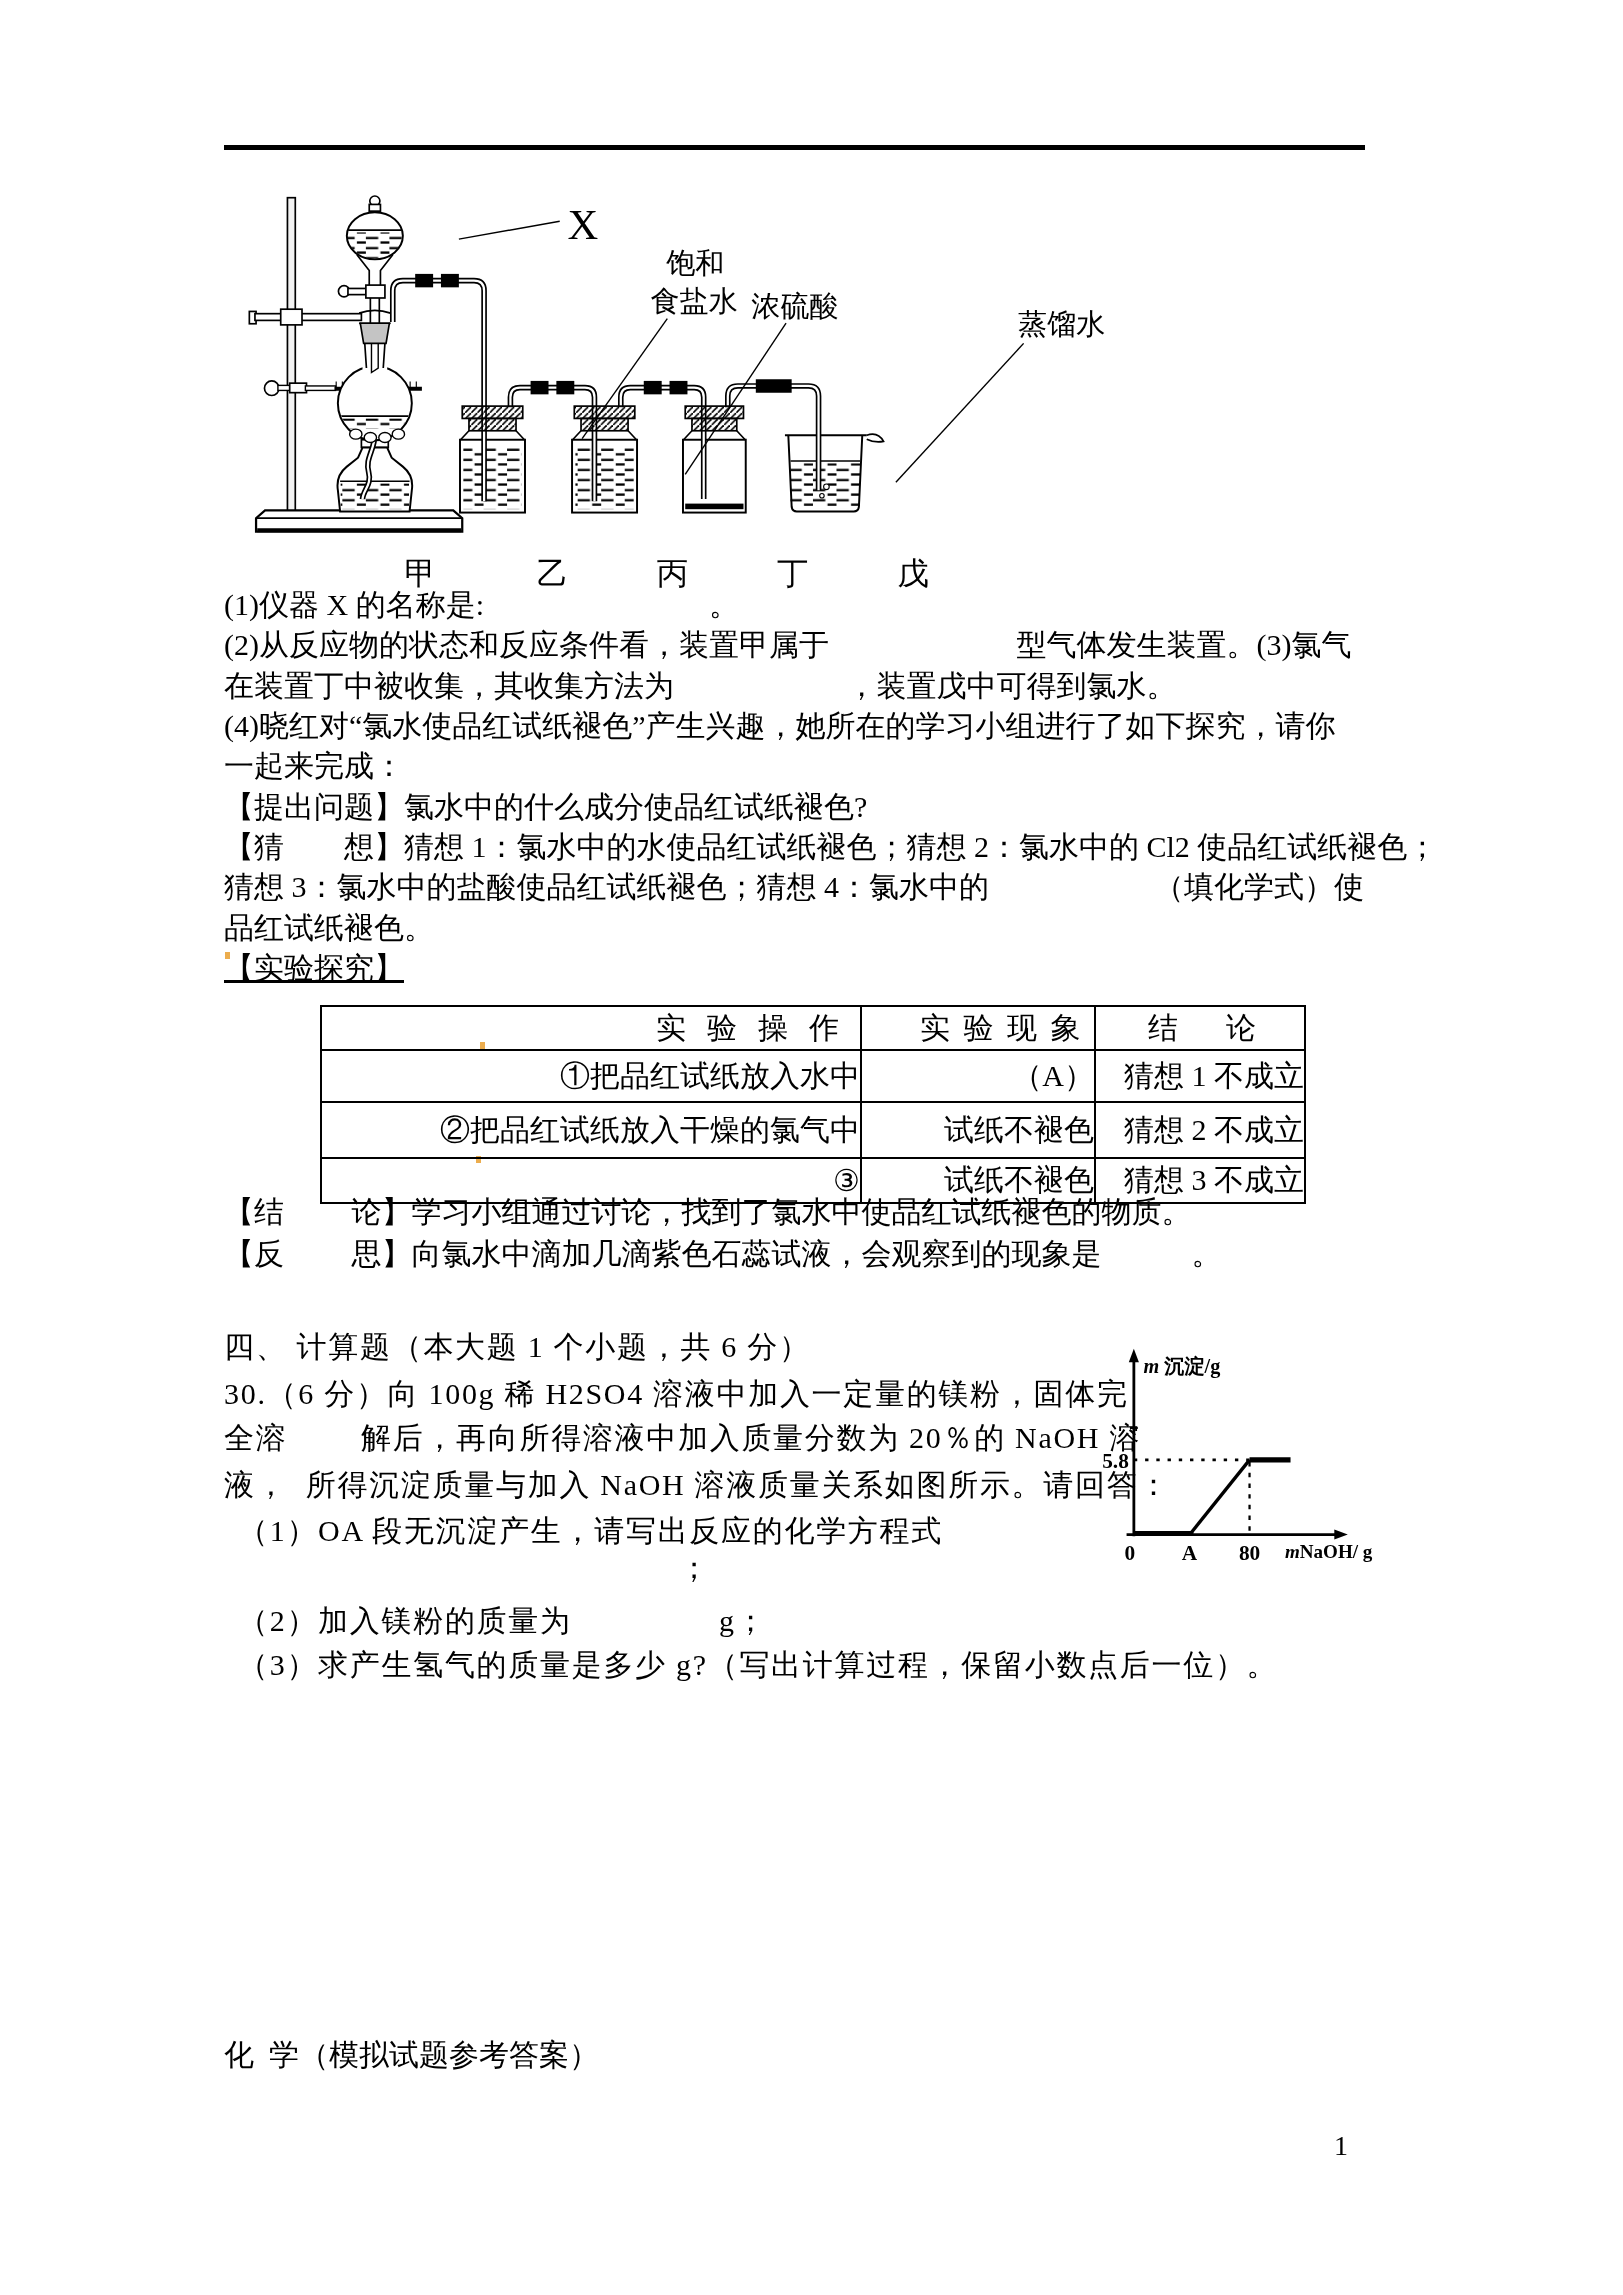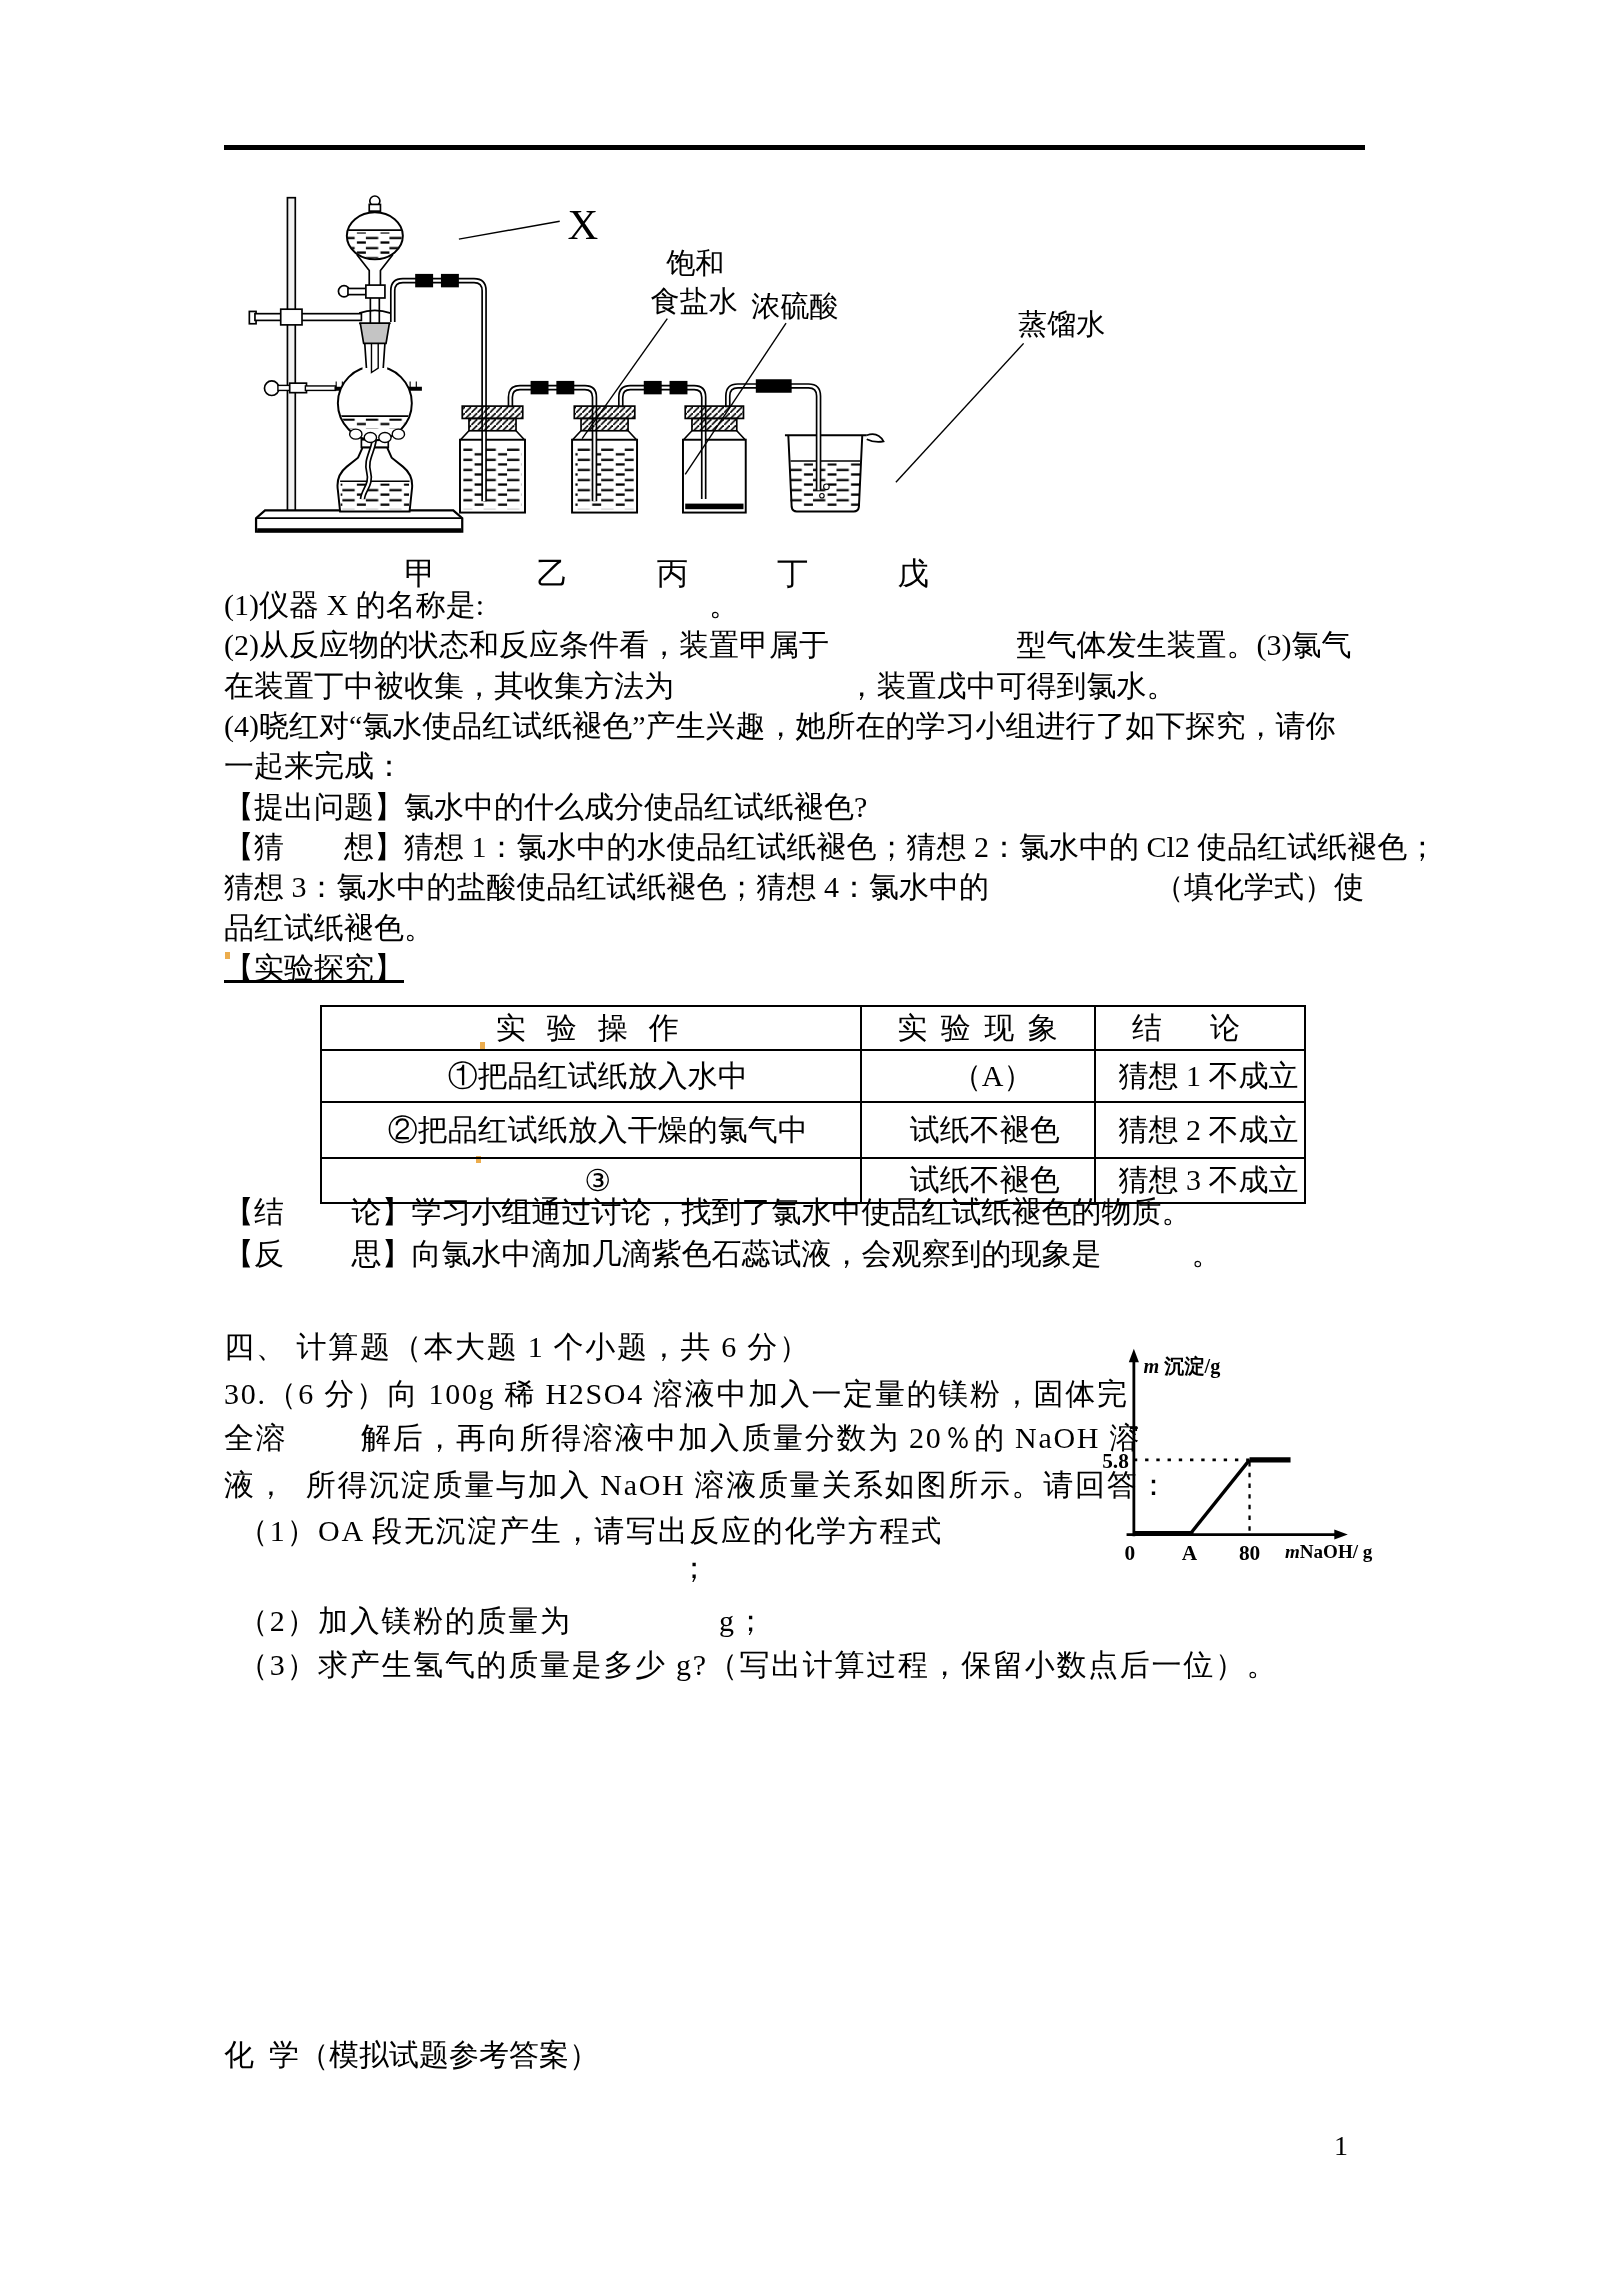--- a/index.html
+++ b/index.html
@@ -13,7 +13,7 @@
   .speck{position:absolute;width:5px;height:7.3px;background:#eaa43b;opacity:.9;}
   table.exp{position:absolute;left:320px;top:1005px;border-collapse:collapse;table-layout:fixed;}
   .exp th,.exp td{
-    border:2.2px solid #000;font-size:30px;font-weight:normal;text-align:center;
+    border:2.2px solid #000;font-size:30px;font-weight:normal;text-align:right;
     vertical-align:middle;padding:0 0 0 13.5px;white-space:pre;
   }
   .exp th.h1{letter-spacing:21px;}

